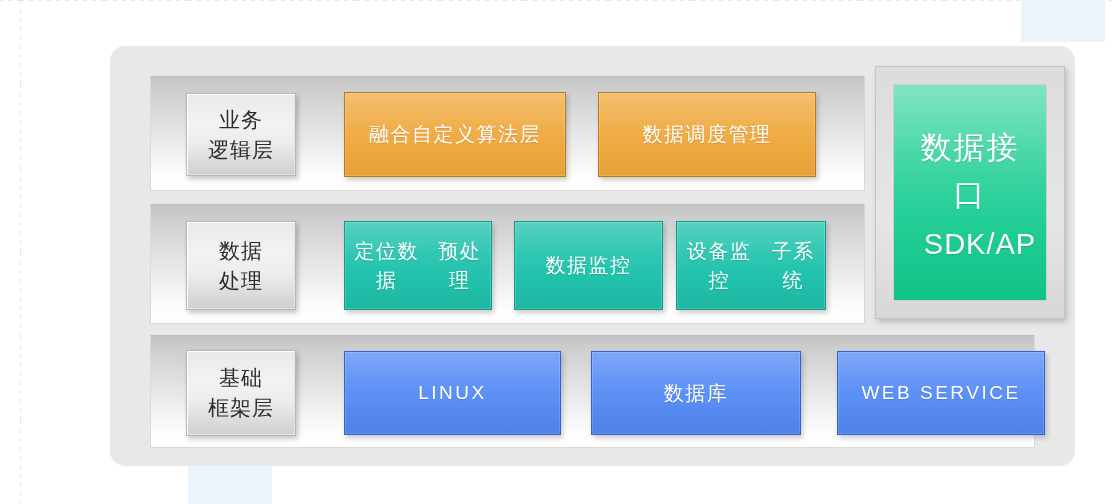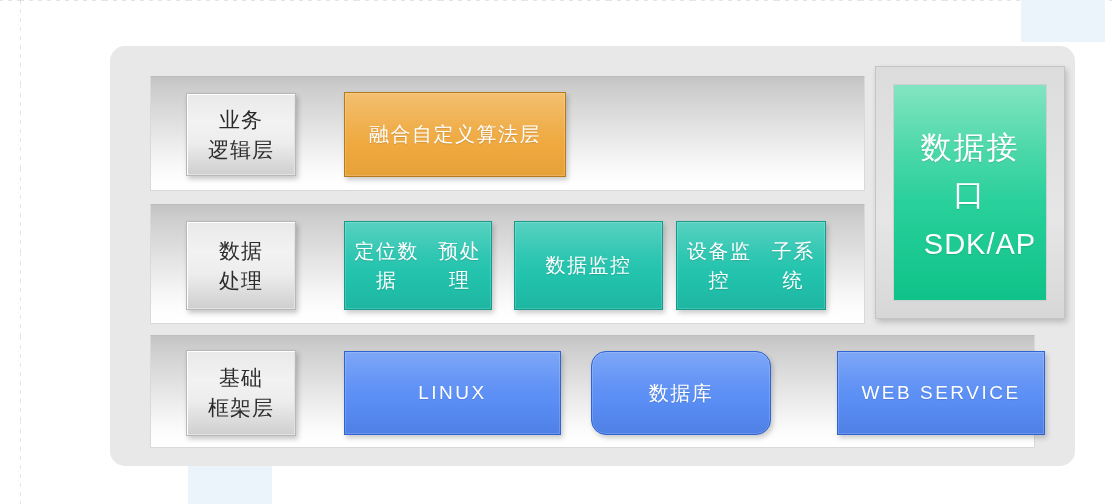--- a/index.html
+++ b/index.html
@@ -214,6 +214,10 @@
       <span class="line">义算法层</span>
     </div>
 
+    <div class="module-box mod-orange" style="left:447px; top:15px; width:218px; height:85px;">
+      <span class="line">数据调</span>
+      <span class="line">度管理</span>
+    </div>
   </div>
 
   <div class="layer-band" id="band-data">

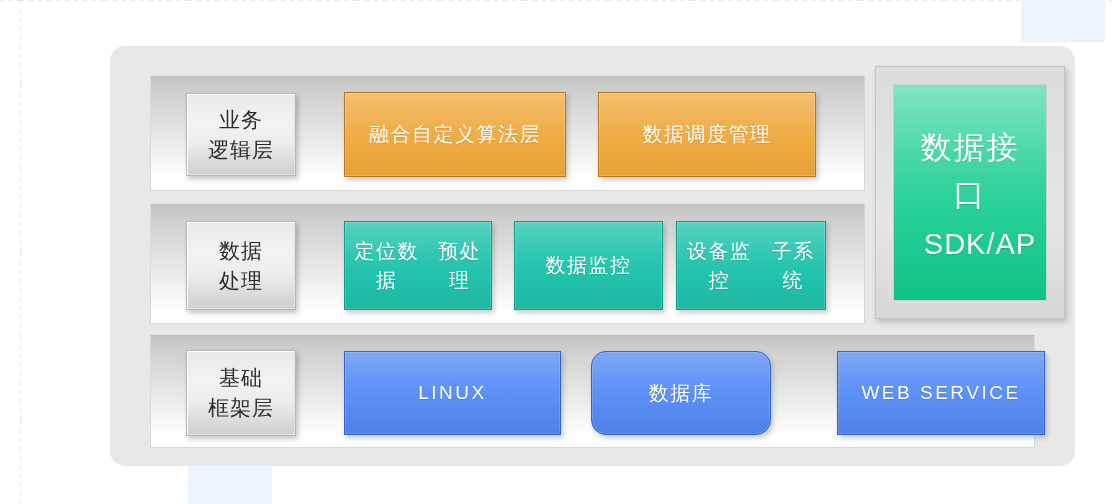--- a/index.html
+++ b/index.html
@@ -252,7 +252,7 @@
       <span class="line">LINUX</span>
     </div>
 
-    <div class="module-box mod-blue" style="left:440px; top:15px; width:180px; height:84px;border-radius:15px;">
+    <div class="module-box mod-blue" style="left:440px; top:15px; width:210px; height:84px;">
       <span class="line">数据库</span>
     </div>
 

